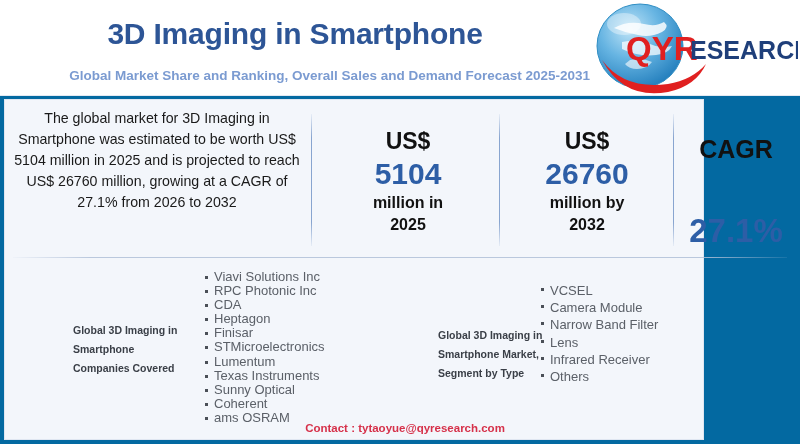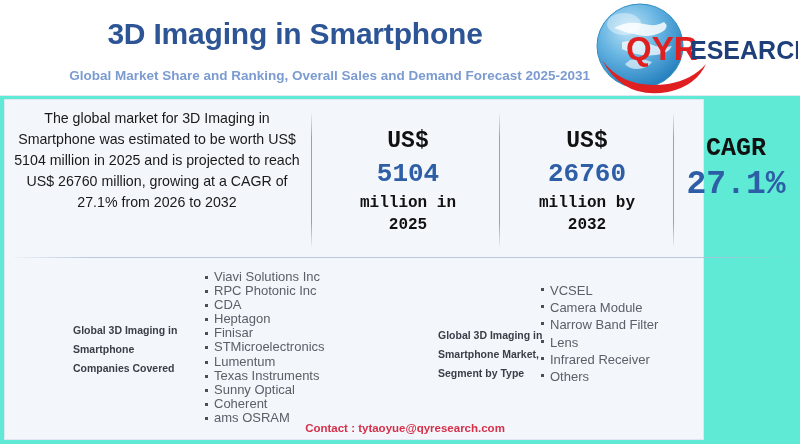--- a/index.html
+++ b/index.html
@@ -18,7 +18,7 @@
     position: relative;
     width: 800px;
     height: 444px;
-    background: #5eead4;
+    background: #0369a1;
     box-sizing: border-box;
   }
 

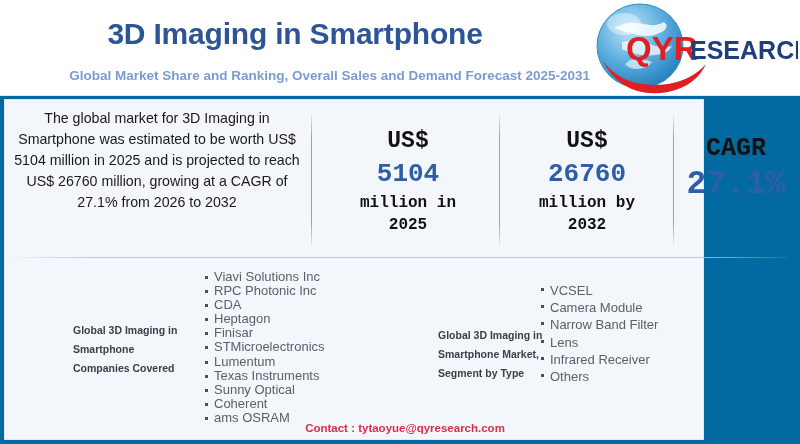--- a/index.html
+++ b/index.html
@@ -122,7 +122,6 @@
     position: absolute;
     top: 26px;
     text-align: center;
-    font-family: Liberation Mono, monospace;
   }
   .stat .s-top {
     font-size: 23px;

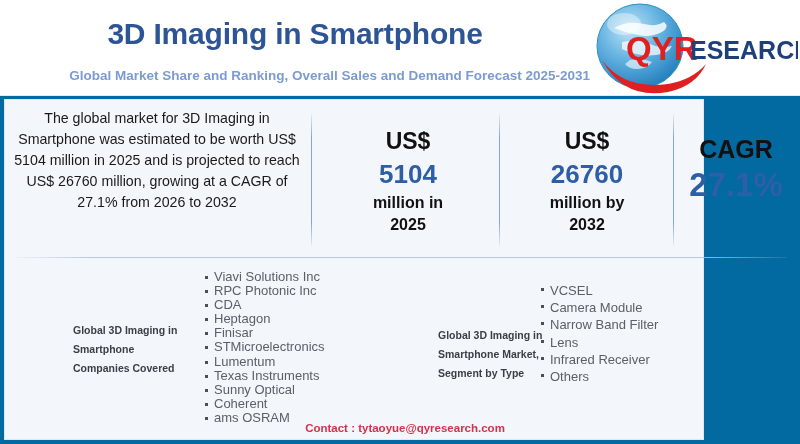--- a/index.html
+++ b/index.html
@@ -130,7 +130,7 @@
     line-height: 30px;
   }
   .stat .s-big {
-    font-size: 26px;
+    font-size: 30px;
     font-weight: bold;
     color: #2d5ea6;
     line-height: 36px;

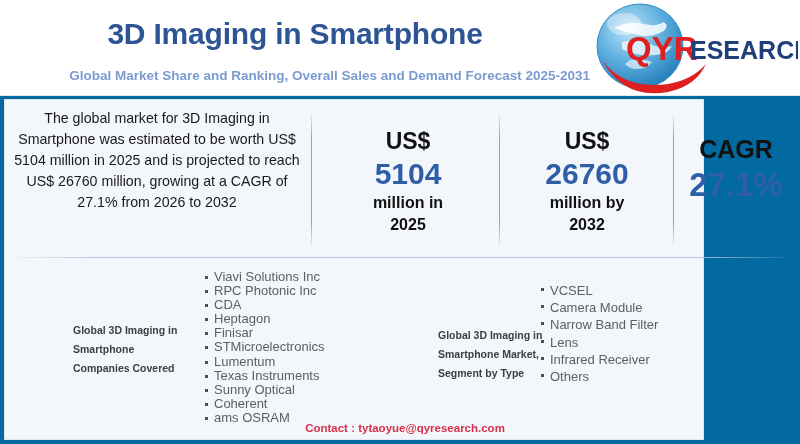--- a/index.html
+++ b/index.html
@@ -145,7 +145,7 @@
   .stat.s2 { left: 502px; width: 160px; }
   .stat.s3 { left: 672px; width: 118px; top: 34px; }
   .stat.s3 .s-top { font-size: 25px; }
-  .stat.s3 .s-big { font-size: 33px; line-height: 42px; }
+  .stat.s3 .s-big { font-size: 33px; line-height: 42px; margin-top: 46px; }
 
   .hdiv {
     position: absolute;

